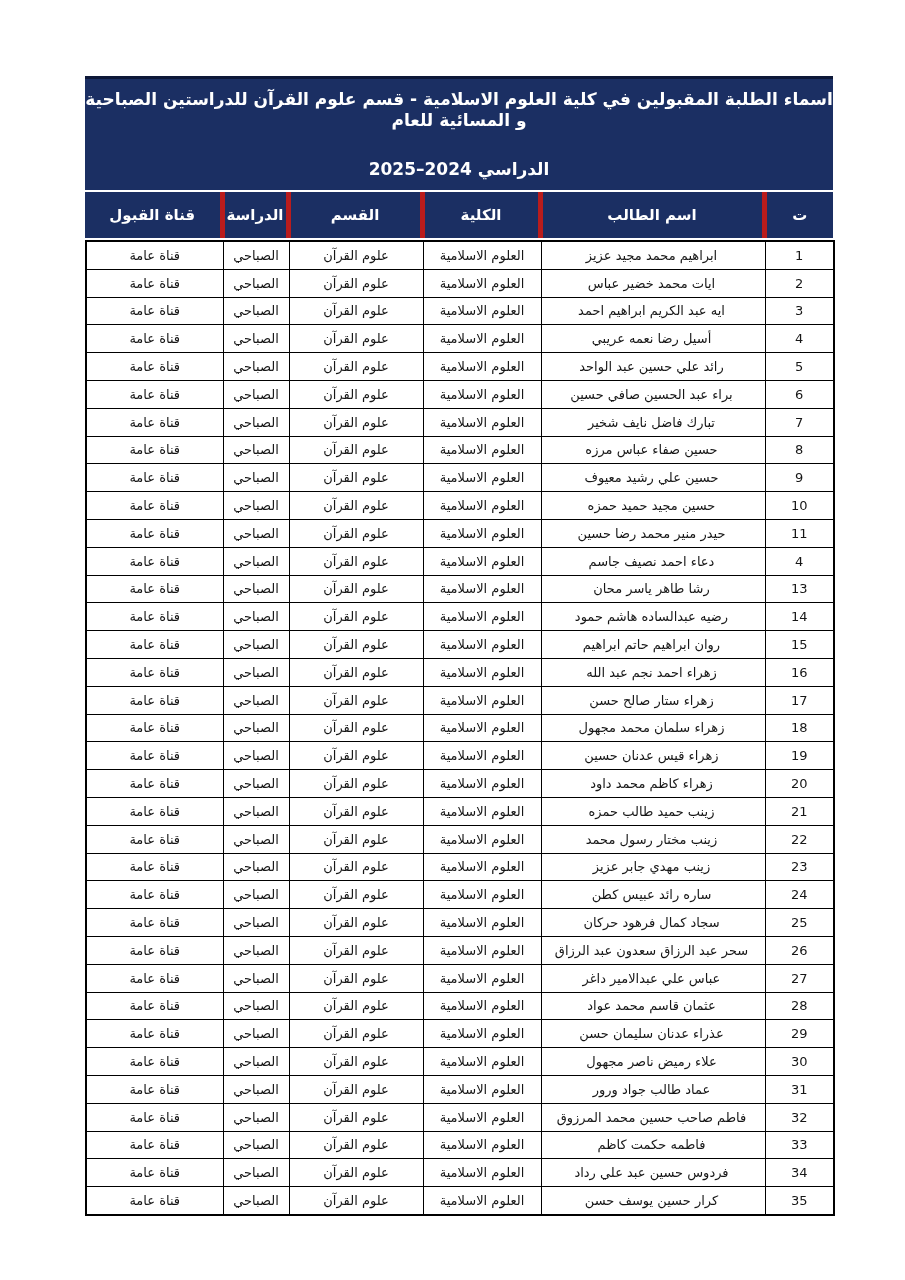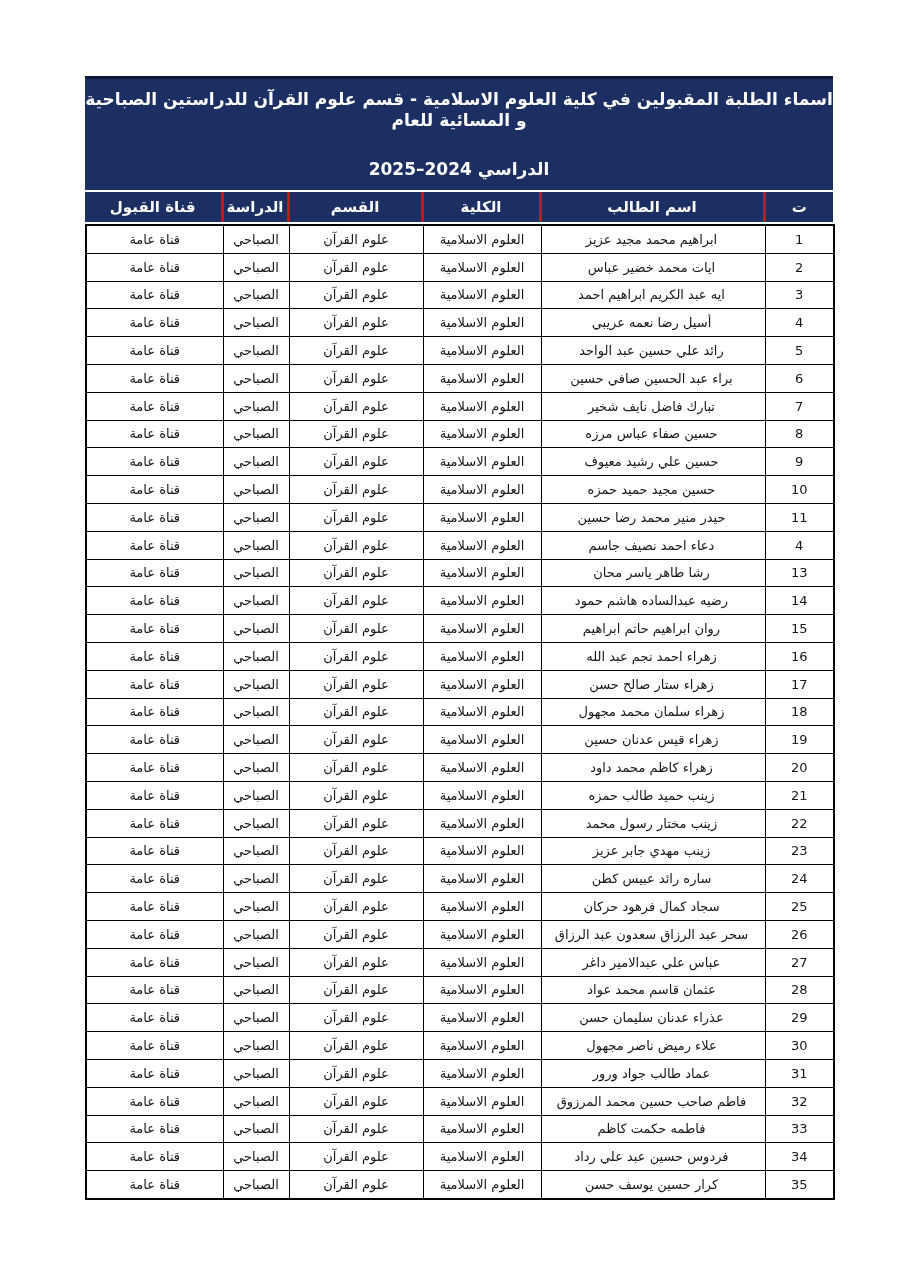--- a/index.html
+++ b/index.html
@@ -50,7 +50,7 @@
     color: var(--head-text, #ffffff);
     font-size: 15px;
     font-weight: bold;
-    height: 30px;
+    height: 46px;
     padding: 0;
     text-align: center;
     vertical-align: middle;

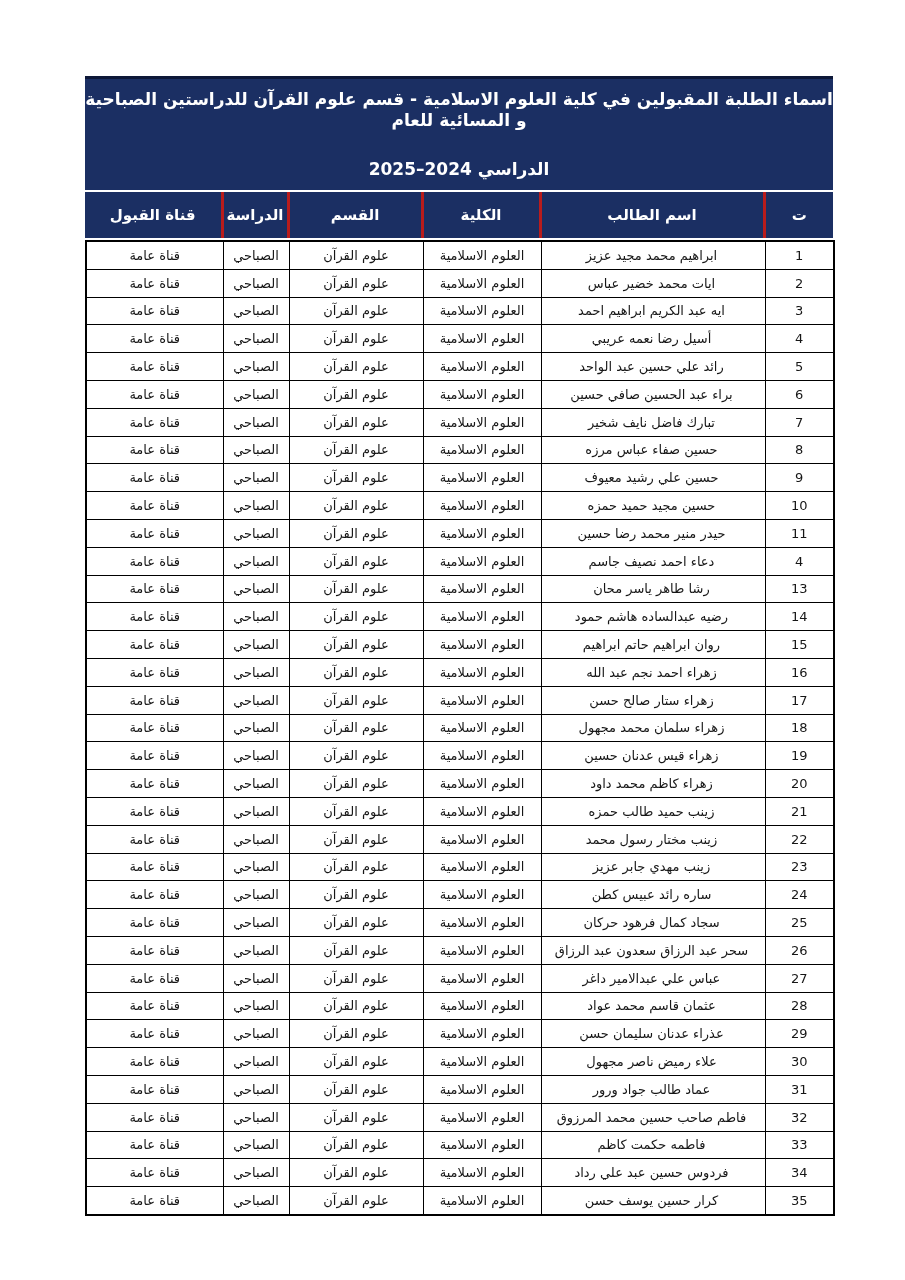--- a/index.html
+++ b/index.html
@@ -56,7 +56,7 @@
     vertical-align: middle;
   }
   .head-table th:not(:last-child) {
-    border-left: 3px solid #b91c1c;
+    border-left: 5px solid #b91c1c;
   }
   .body-table {
     margin-top: 2px;

